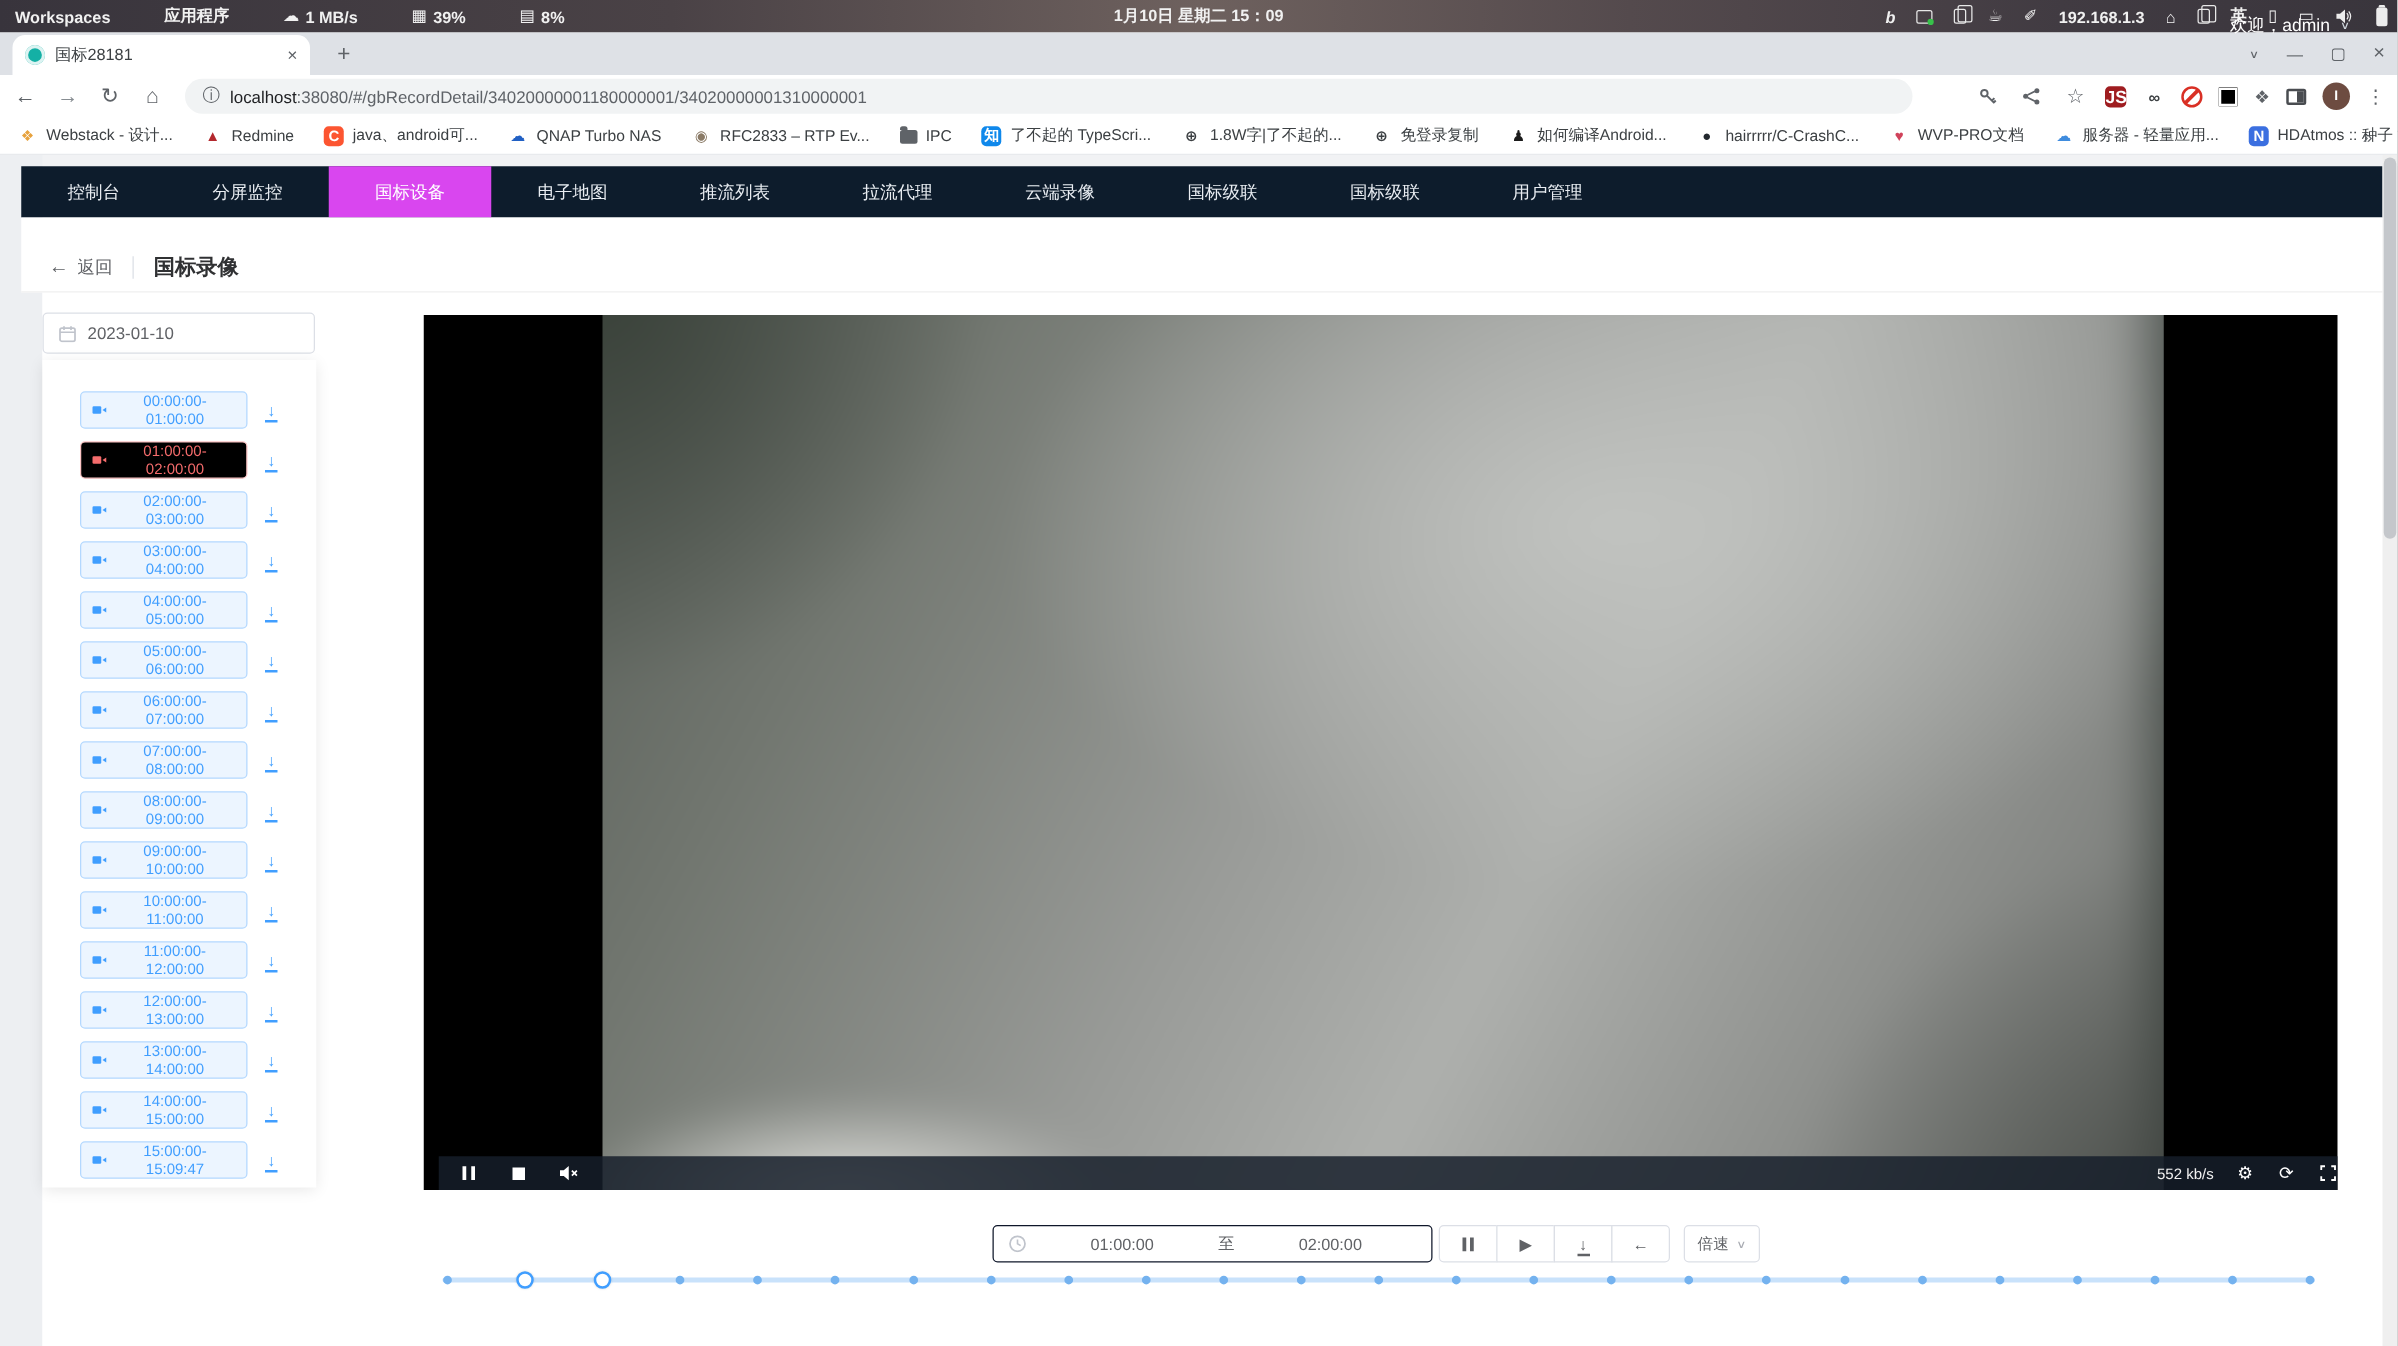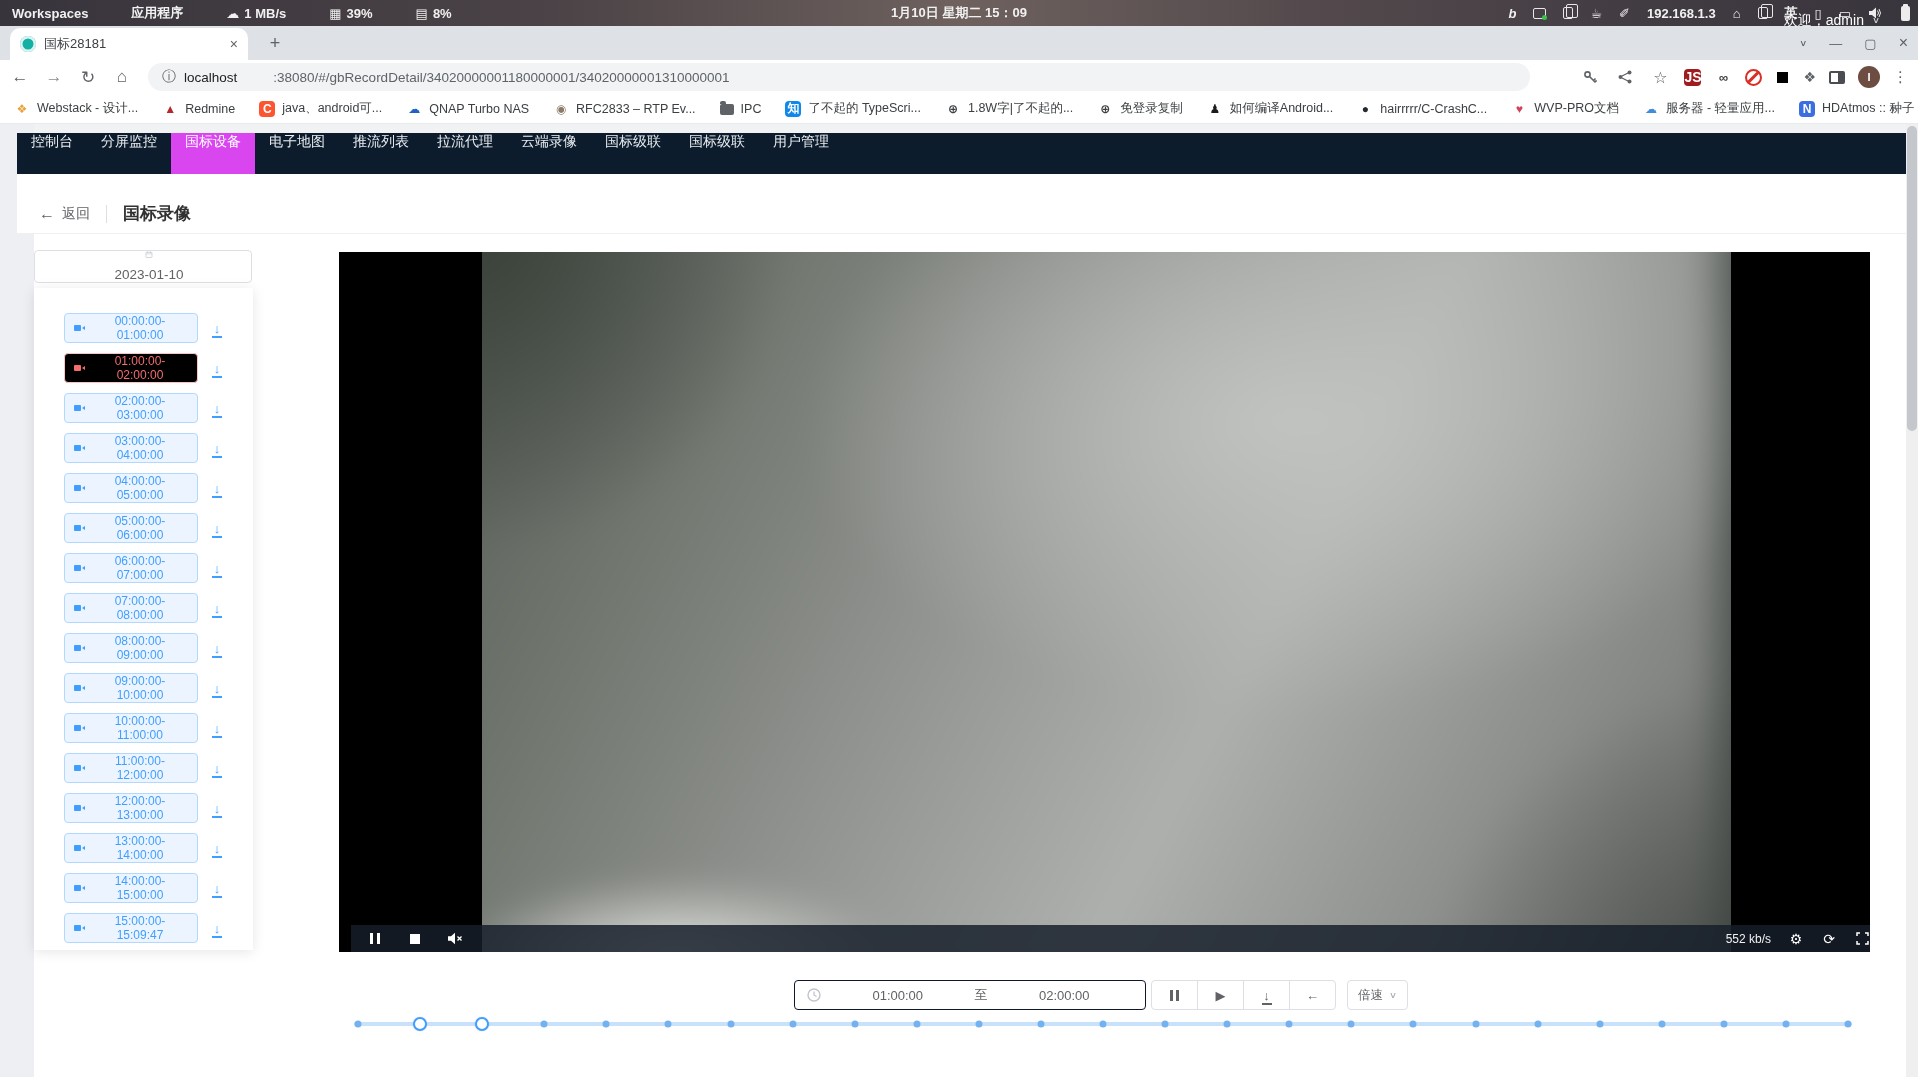--- a/index.html
+++ b/index.html
@@ -40,7 +40,7 @@
   .omnibox { position:absolute; left:148px; top:3px; width:1382px; height:28px; background:#f1f3f4; border-radius:14px;
     display:flex; align-items:center; padding:0 14px; gap:8px; font-size:13.5px; color:#5f6368; }
   .omni-host { color:#202124; }
-  .omni-rest { color:#5f6368;padding-left:36px; }
+  .omni-rest { color:#5f6368; }
   .omni-right { position:absolute; right:10px; top:0; height:34px; display:flex; align-items:center; gap:13px; }
   .obtn { width:22px; height:22px; display:flex; align-items:center; justify-content:center; color:#5f6368; }
   .ext-js { width:17px; height:17px; border-radius:4px; background:#9f1d20; color:#fff; font-size:14px; font-weight:700;

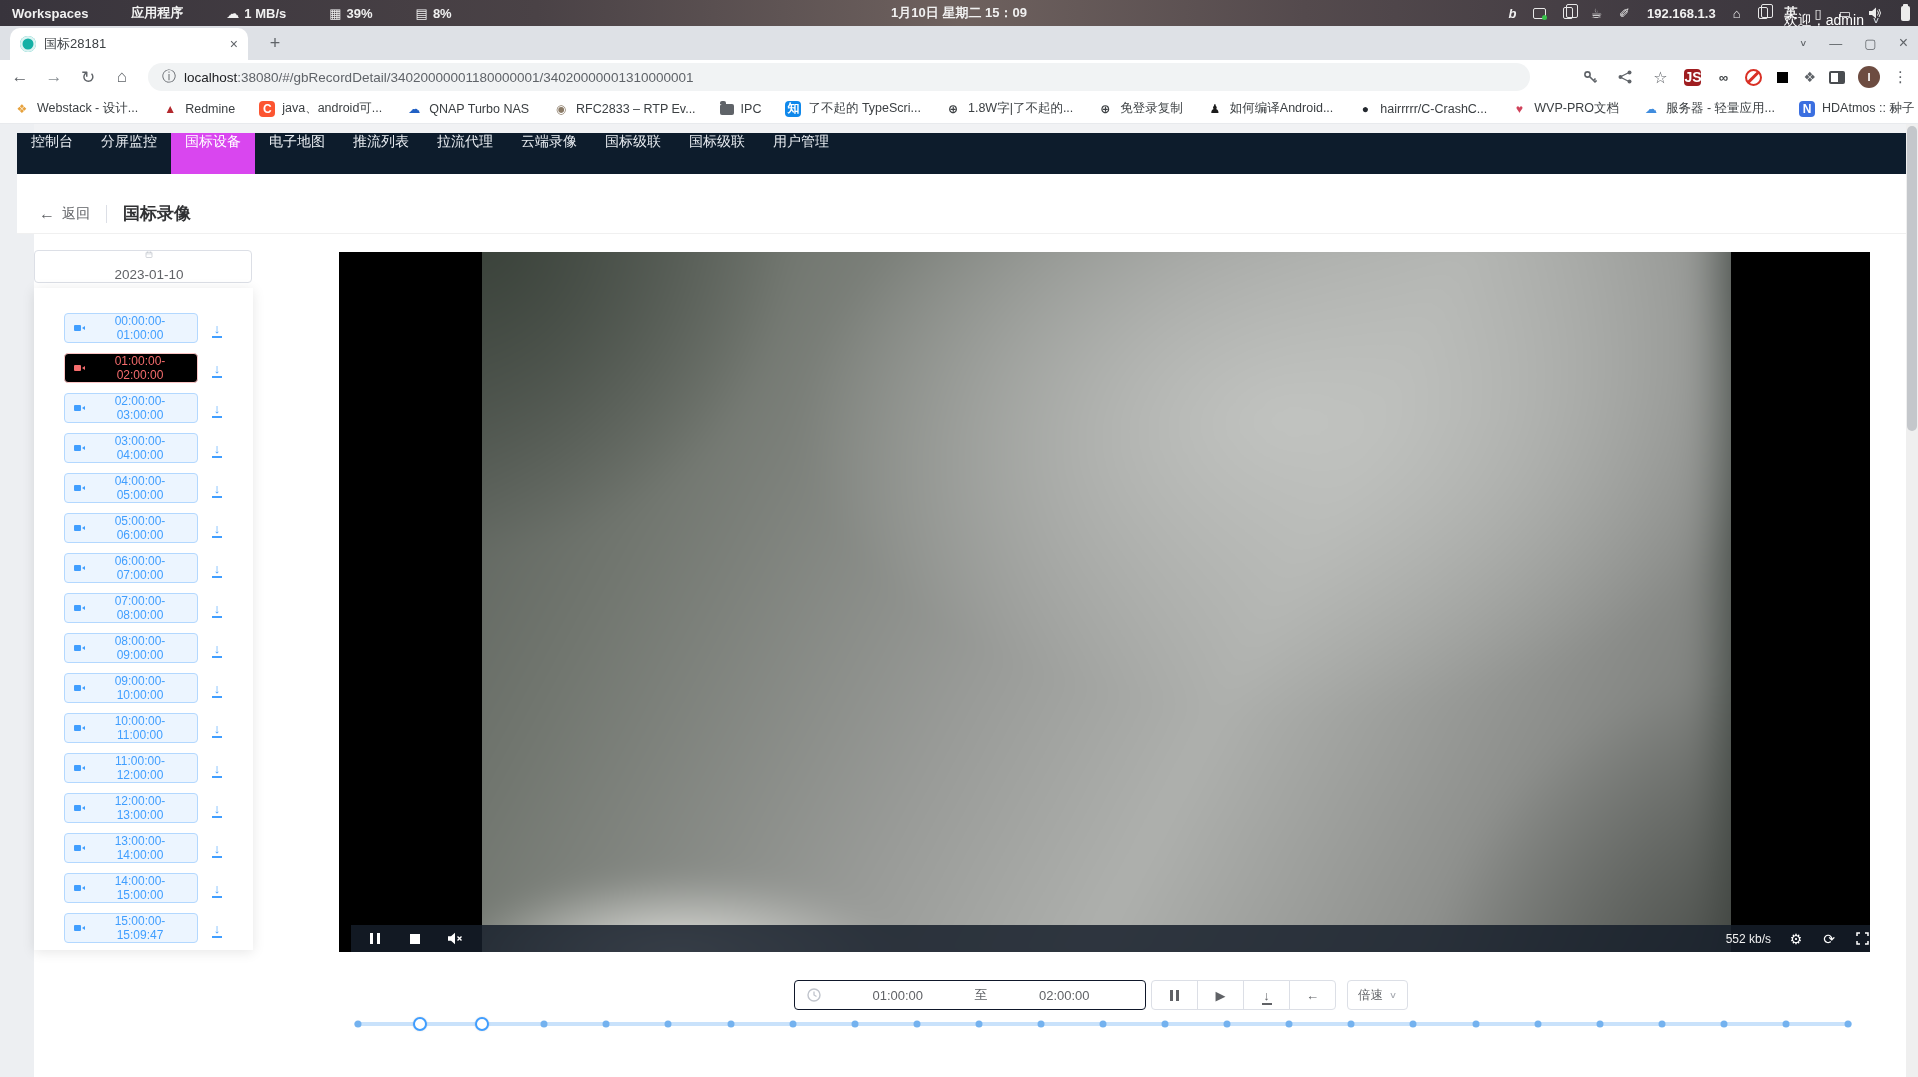--- a/index.html
+++ b/index.html
@@ -72,7 +72,7 @@
 
   .appnav { position:absolute; left:17px; top:133px; width:1889px; height:41px; background:#0d1c2c;
     display:flex; align-items:stretch; color:#e9edf2; font-size:14px; }
-  .appnav-item { display:flex; padding:0 14px; cursor:default; }
+  .appnav-item { display:flex; align-items:center; padding:0 37px; cursor:default; }
   .appnav-item.active { background:#d946ef; color:#fff; }
   .appnav-right { position:absolute; right:38px; top:0; height:41px; display:flex; align-items:center; gap:8px; color:#fff; font-size:14px; }
   .chev { font-size:11px; color:#cfd6dd; transform:scaleY(.8); }

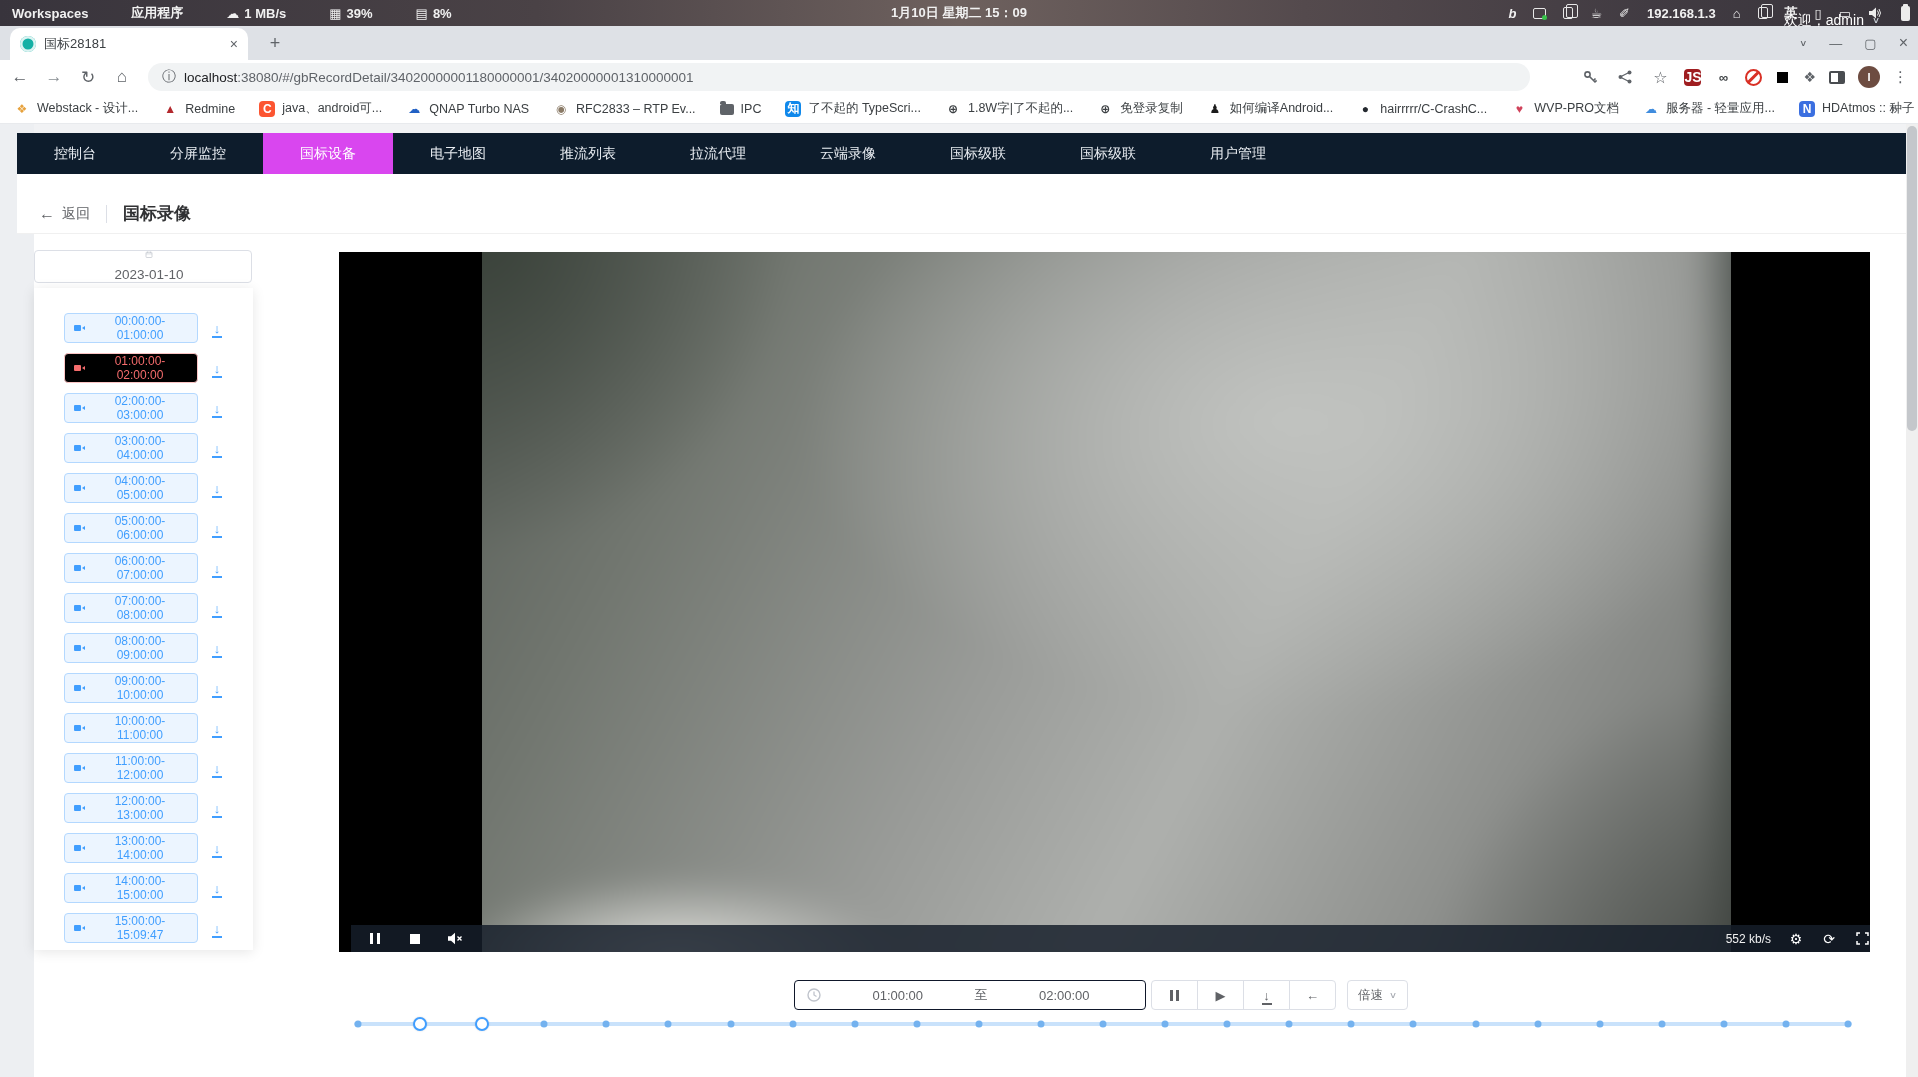--- a/index.html
+++ b/index.html
@@ -87,7 +87,7 @@
   
   .date-input { position:absolute; left:34px; top:250px; width:218px; height:33px; background:#fff;
     border:1px solid #dcdfe6; border-radius:4px; display:flex; align-items:center; gap:9px; padding-left:12px;
-    color:#606266; font-size:13.5px;flex-direction:column; }
+    color:#606266; font-size:13.5px; }
   .side-card { position:absolute; left:34px; top:288px; width:219px; height:662px; background:#fff;
     box-shadow:0 2px 12px rgba(0,0,0,.1); padding-top:25px; }
   .seg-row { display:flex; align-items:center; height:30px; margin:0 0 10px 30px; gap:12px; }

